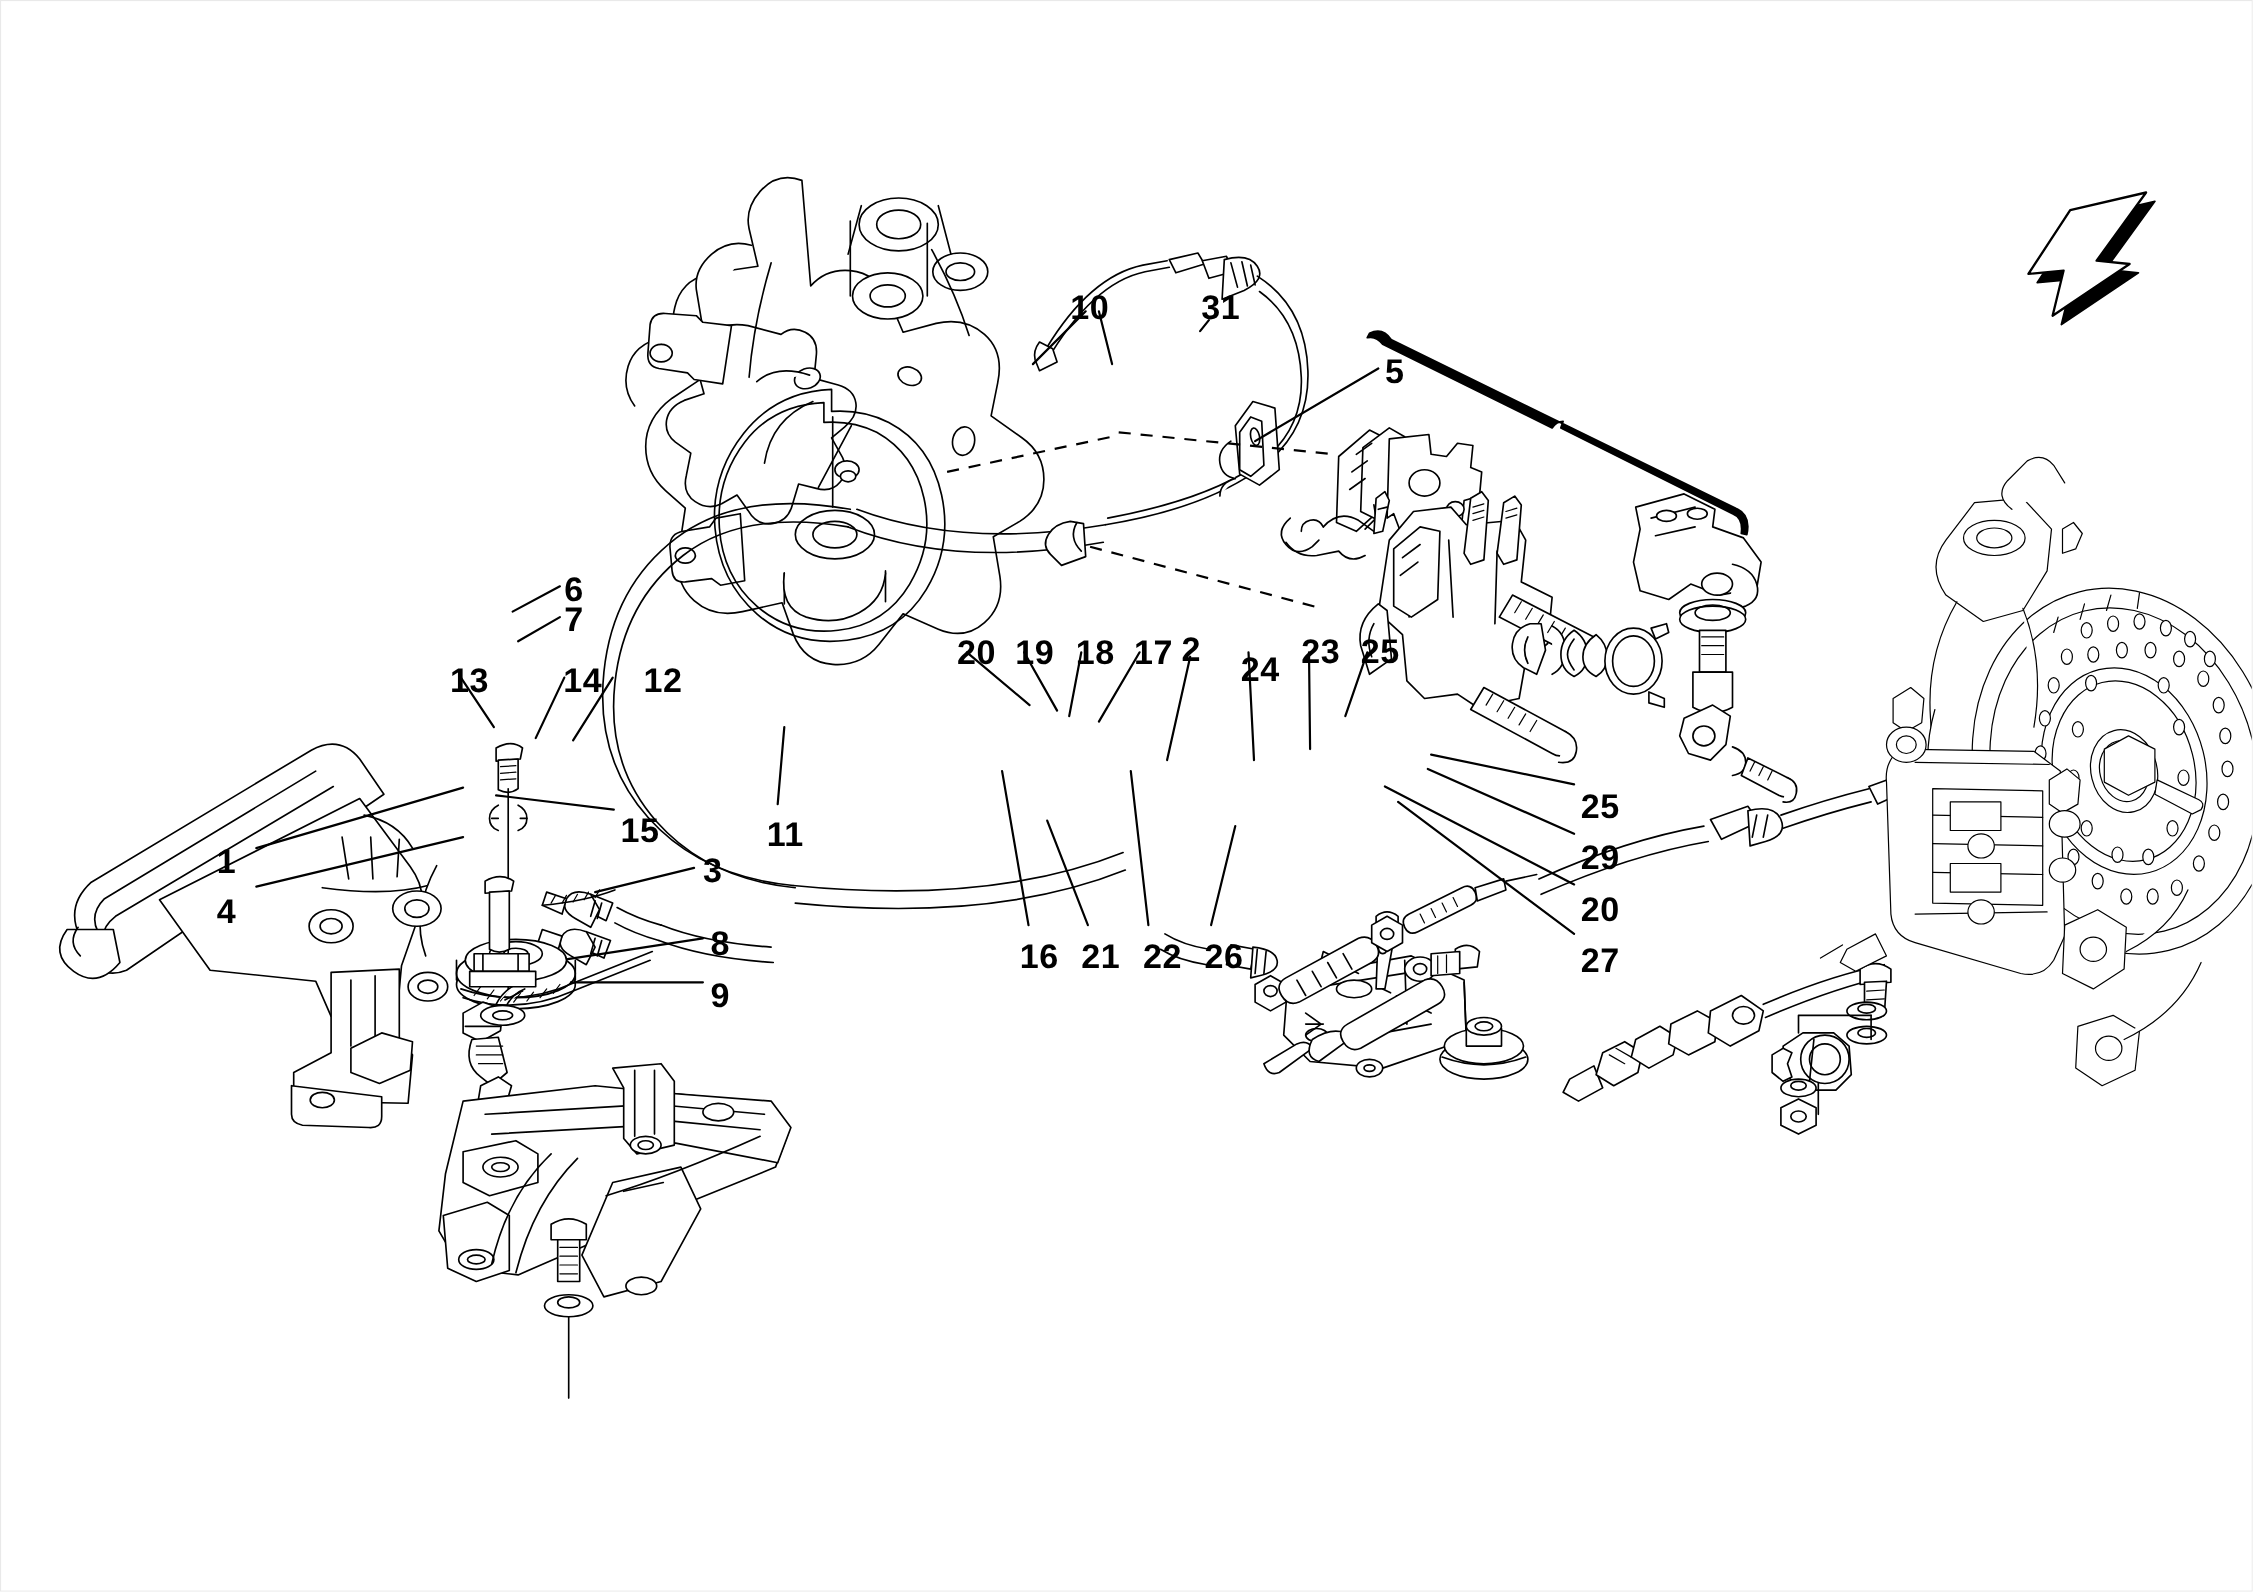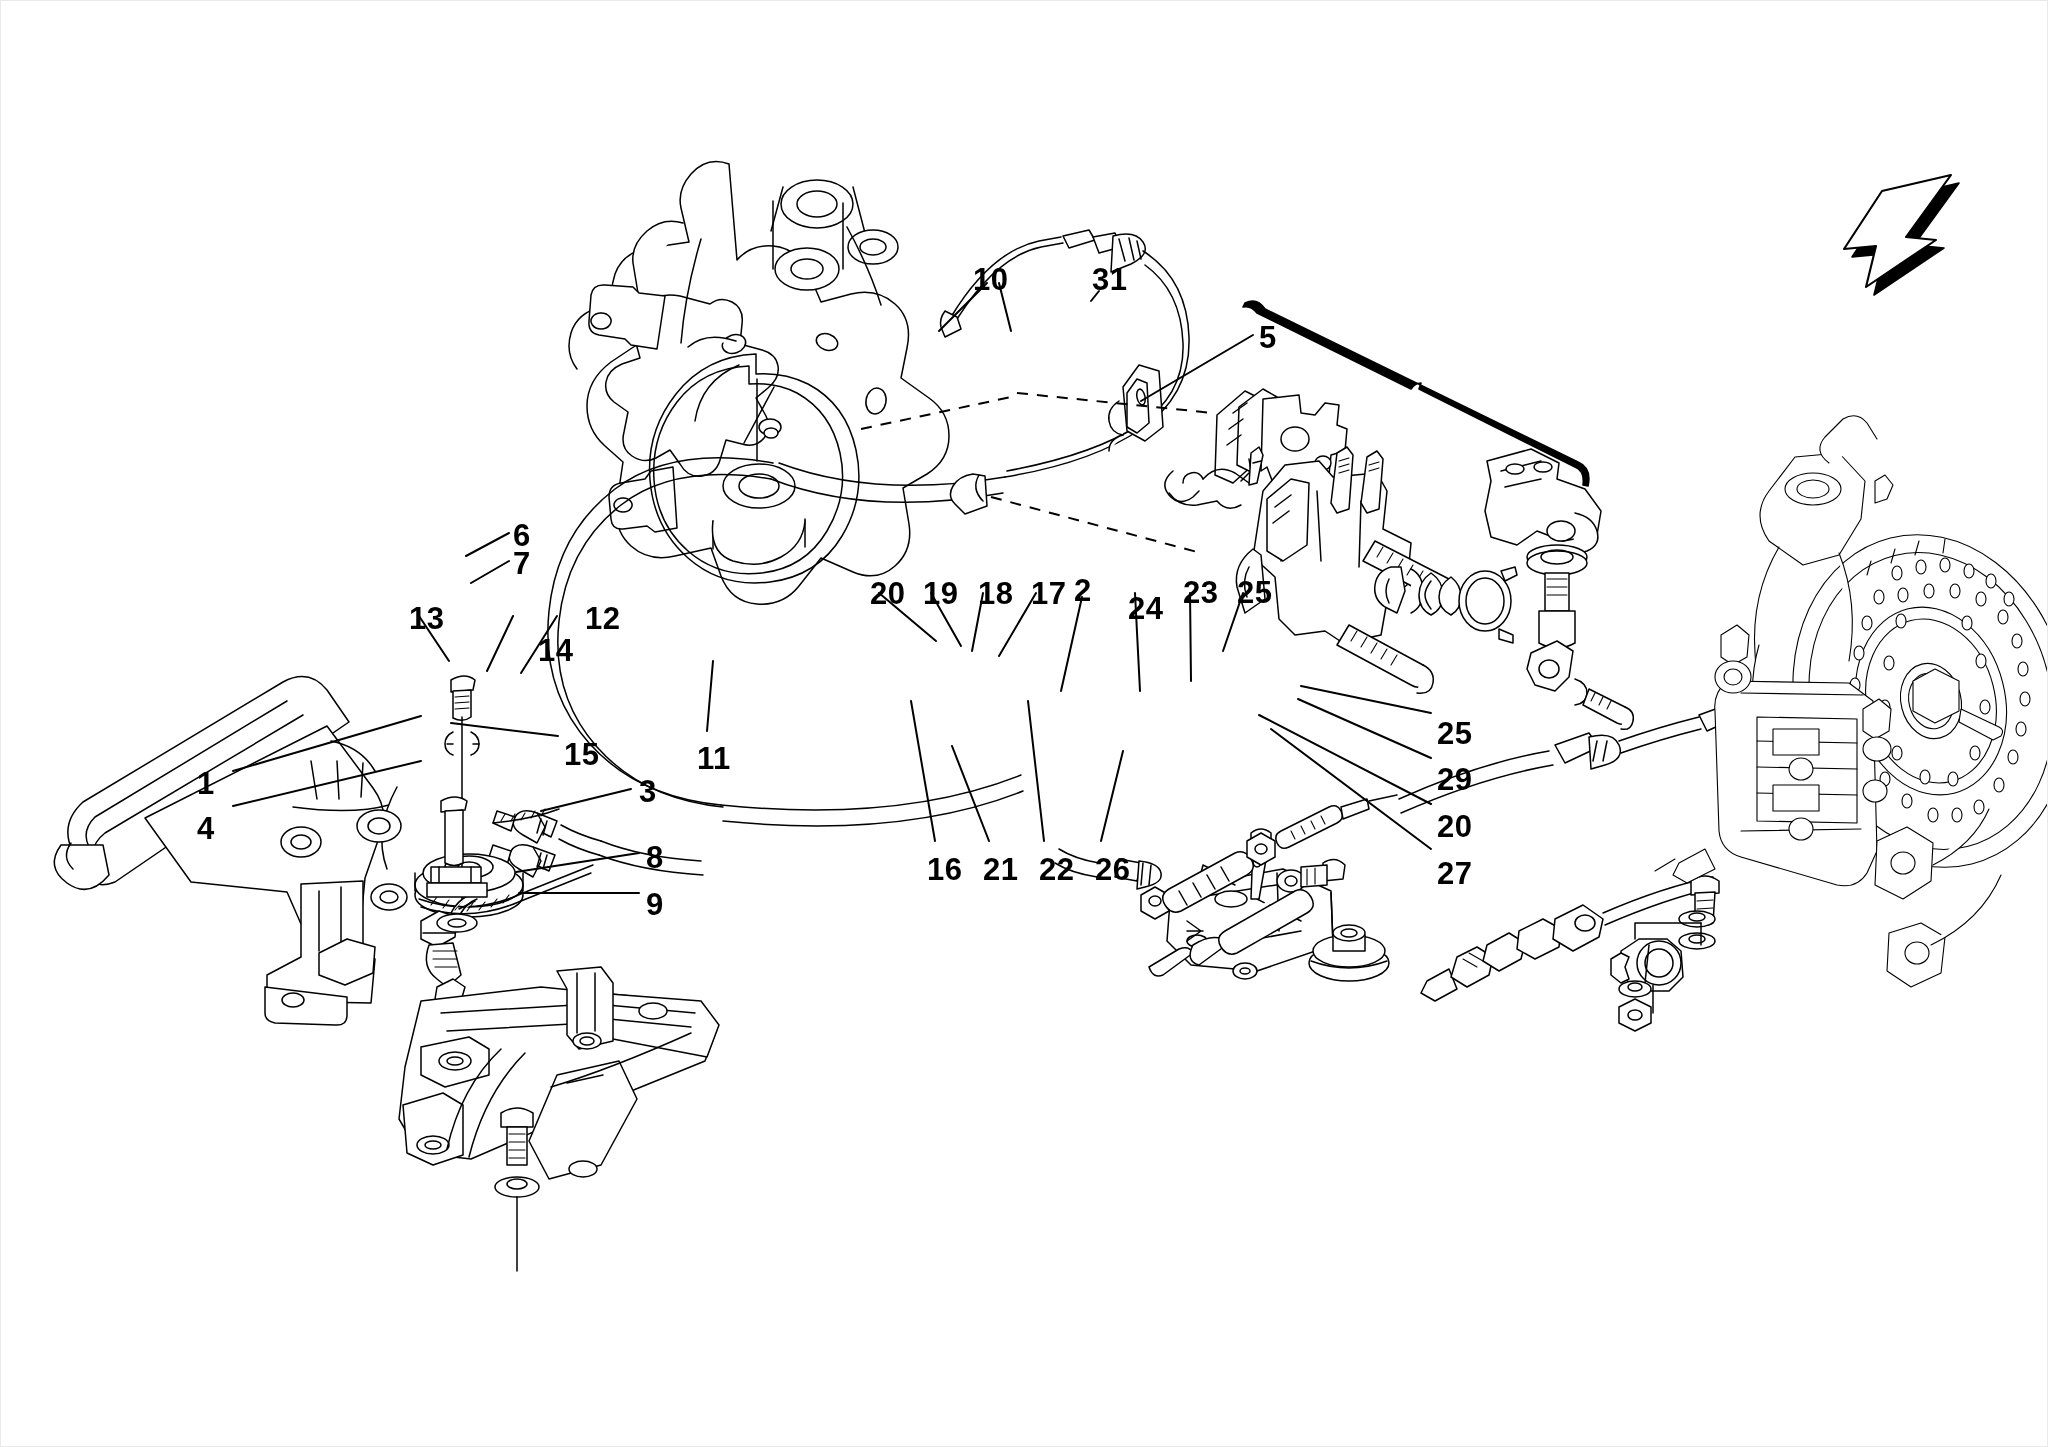--- a/index.html
+++ b/index.html
@@ -554,7 +554,7 @@
   <div class="lbl" style="left:696px;top:742px;">11</div>
   <div class="lbl" style="left:584px;top:602px;">12</div>
   <div class="lbl" style="left:408px;top:602px;">13</div>
-  <div class="lbl" style="left:537px;top:602px;margin-top:32px;">14</div>
+  <div class="lbl" style="left:511px;top:602px;">14</div>
   <div class="lbl" style="left:563px;top:738px;">15</div>
   <div class="lbl" style="left:926px;top:853px;">16</div>
   <div class="lbl" style="left:1030px;top:577px;">17</div>

